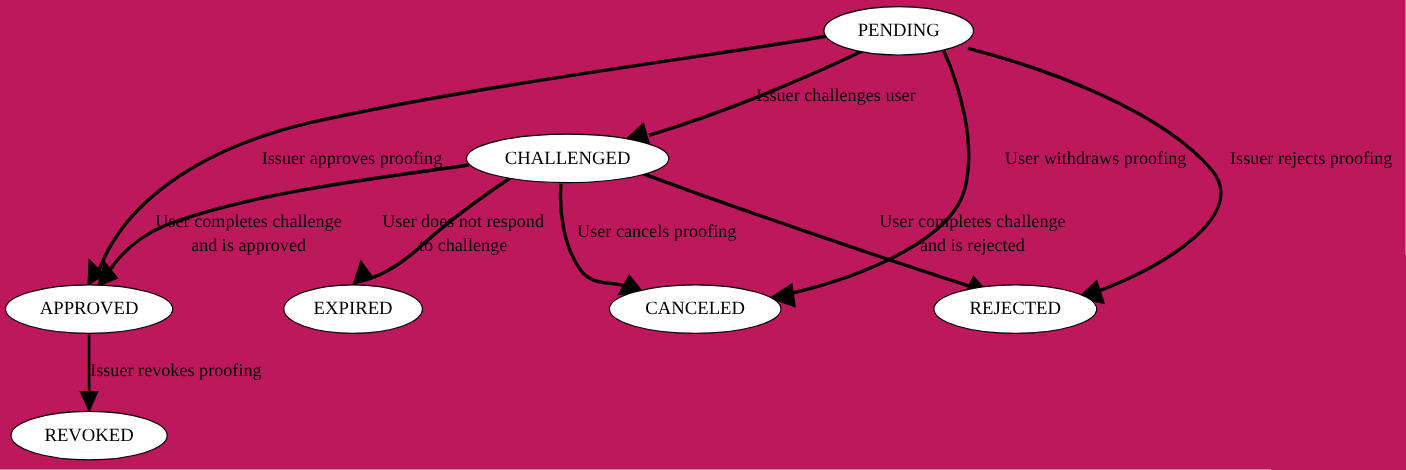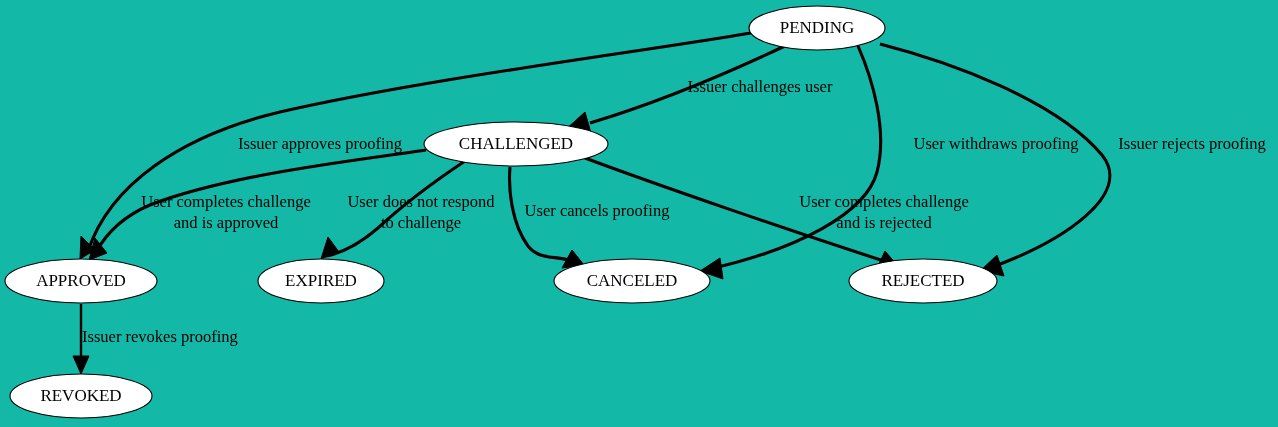--- a/index.html
+++ b/index.html
@@ -15,7 +15,7 @@
     position: relative;
     width: 1278px;
     height: 427px;
-    background: #14b8a6;
+    background: #be185d;
     overflow: hidden;
   }
   #graph-svg {

